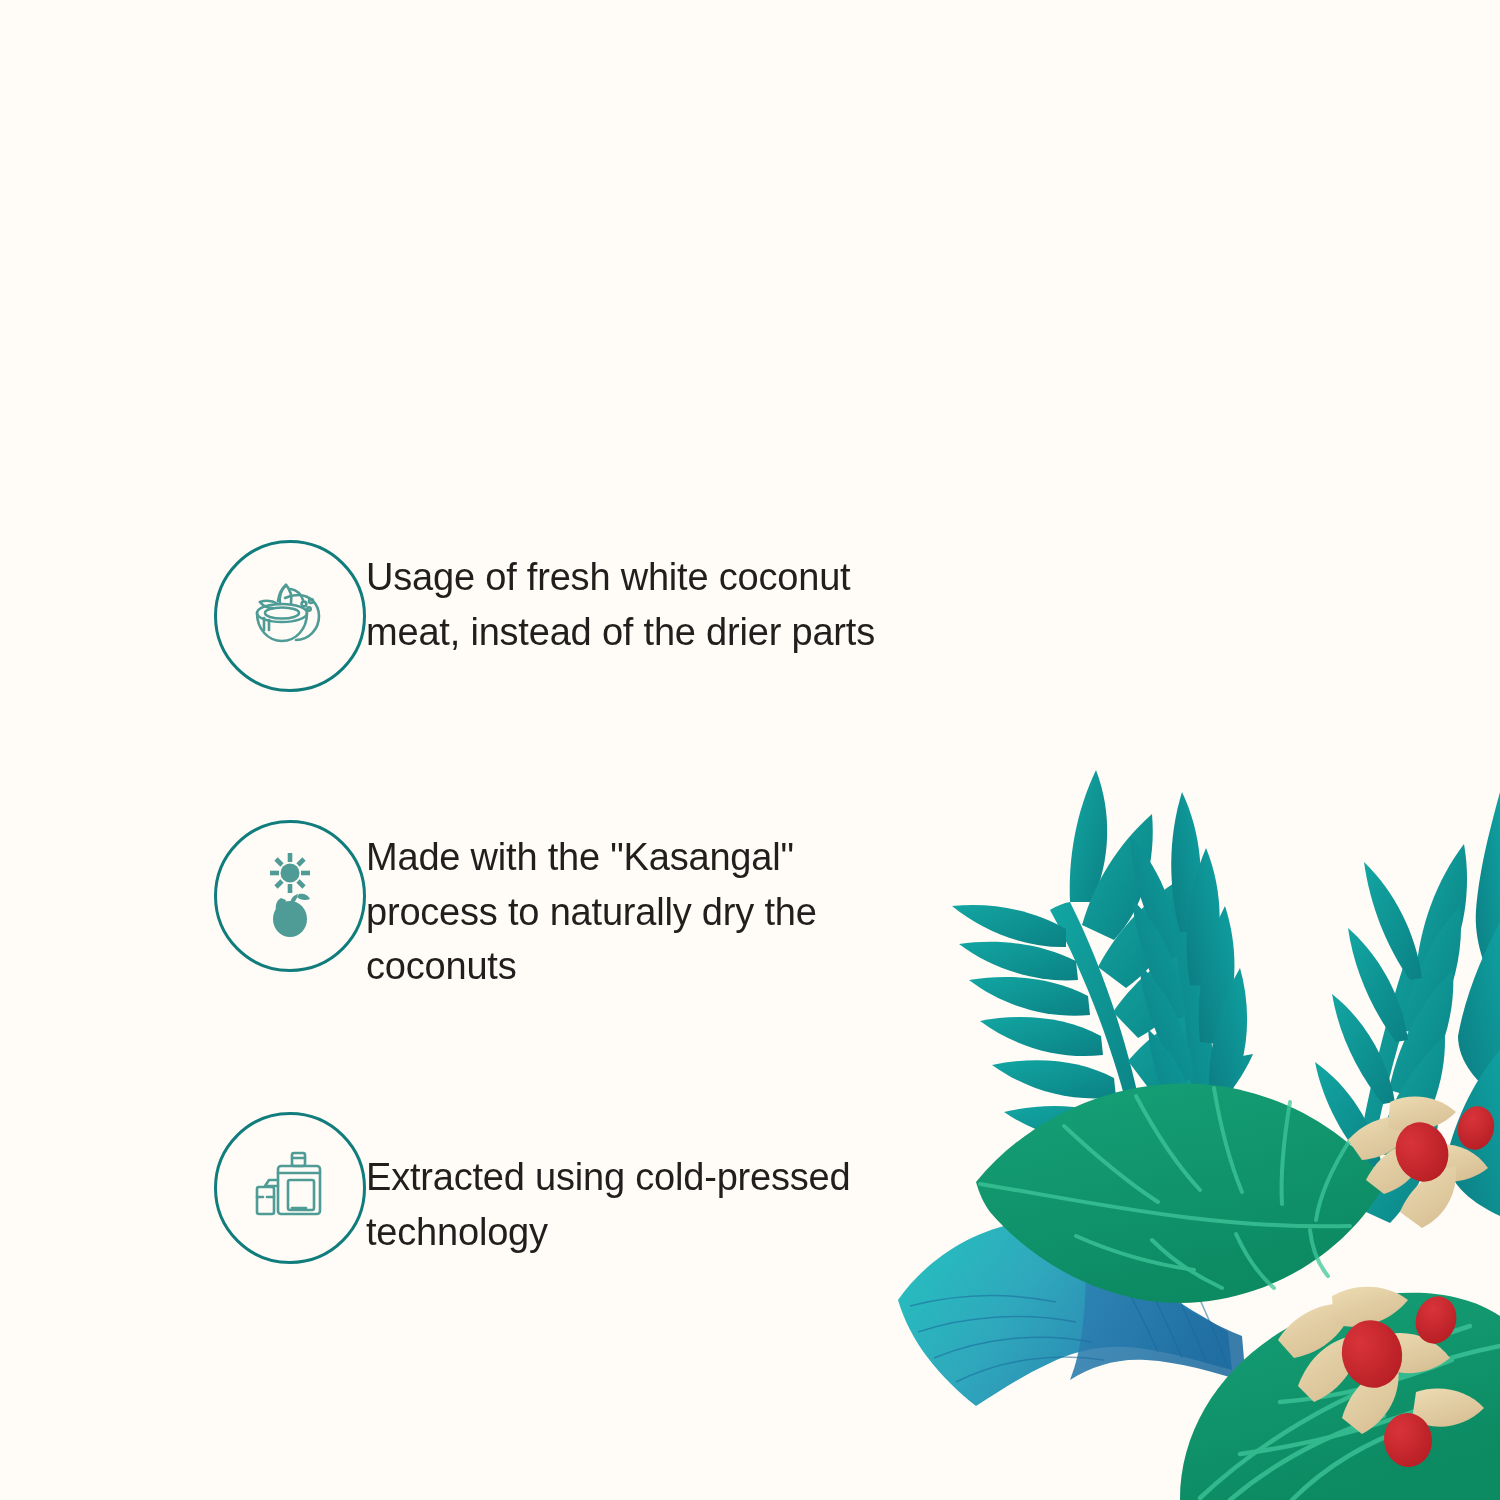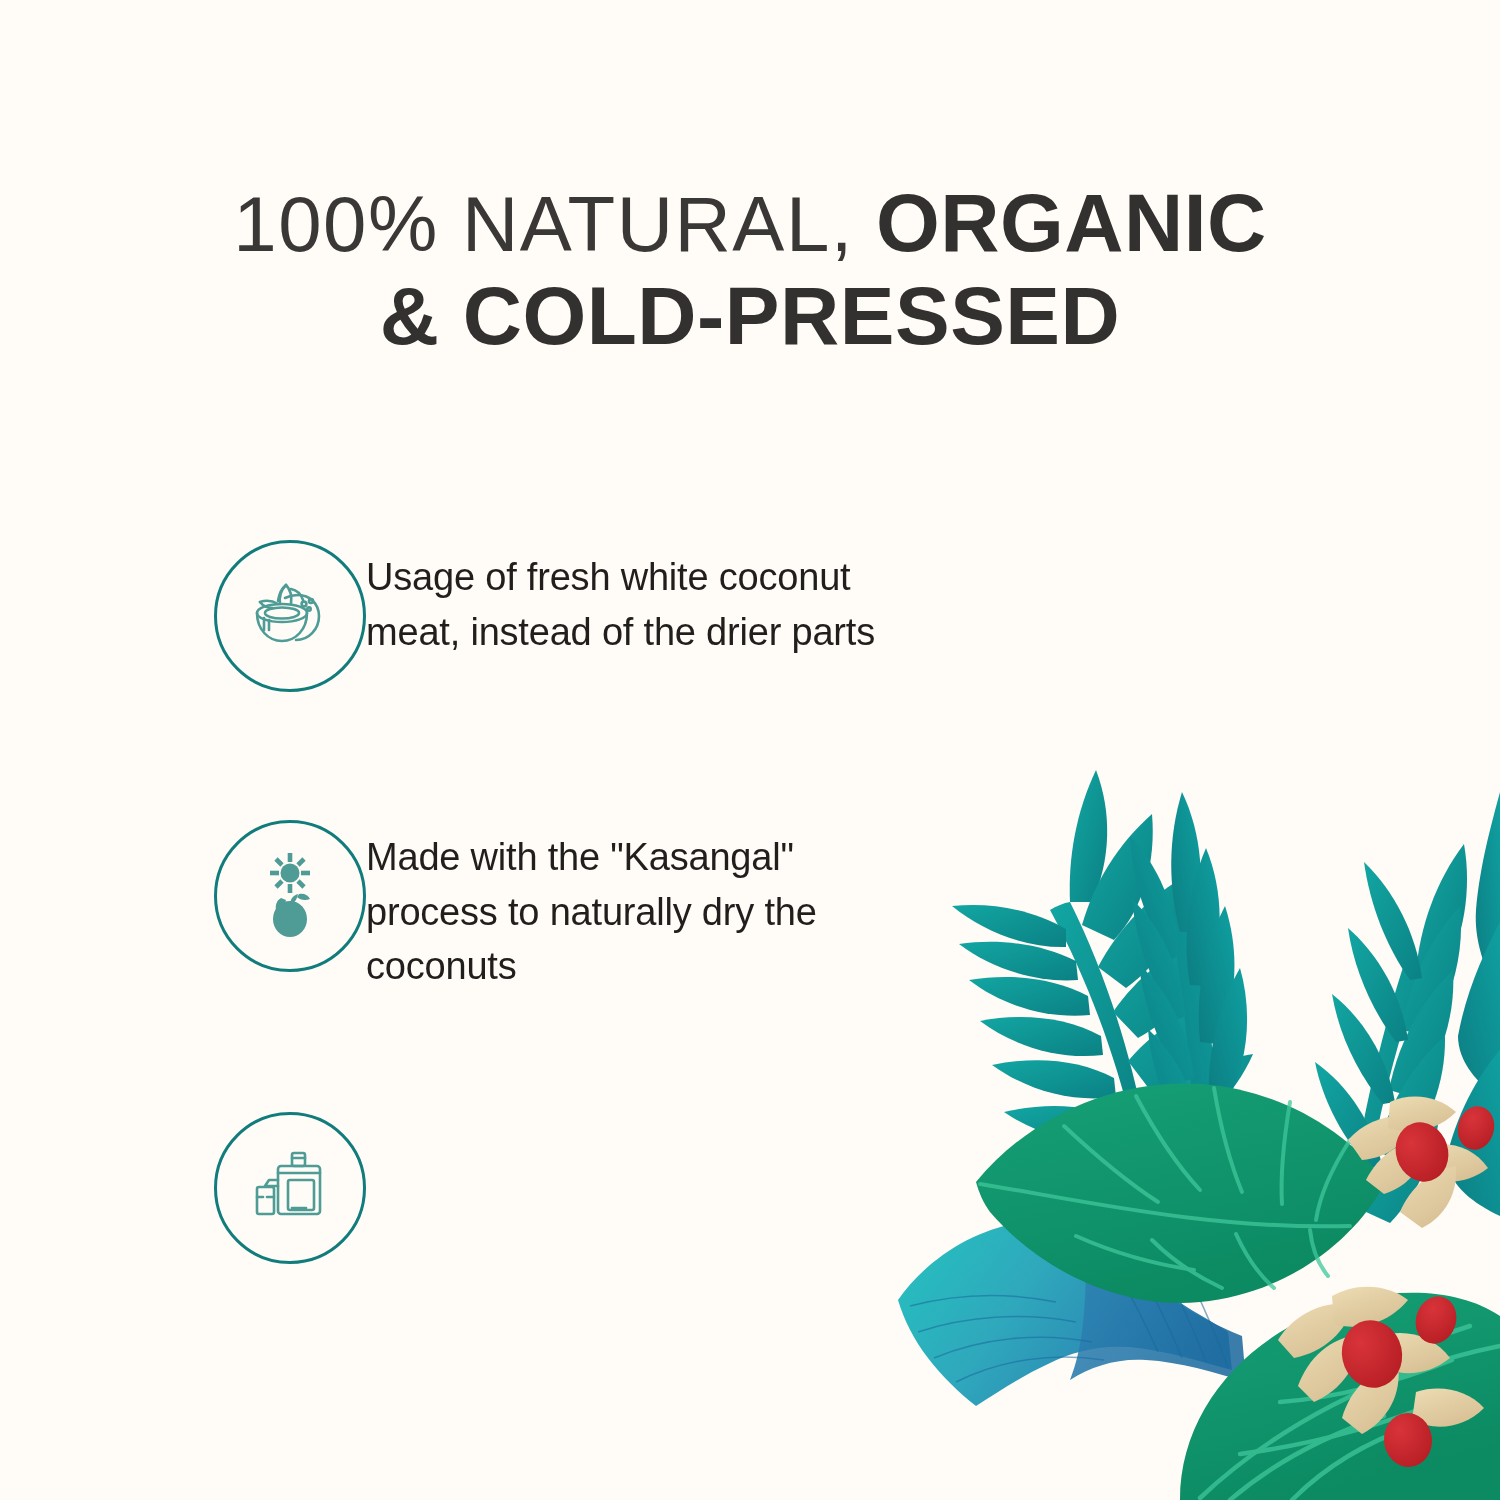--- a/index.html
+++ b/index.html
@@ -104,10 +104,6 @@
 
 <div id="page">
 
-  <div id="headline">
-    <span class="hl-line"><span class="hl-light">100% NATURAL,</span><span class="hl-bold" style="margin-left:22px">ORGANIC</span></span>
-    <span class="hl-line hl-bold">&amp; COLD-PRESSED</span>
-  </div>
 
   <div id="features">
 

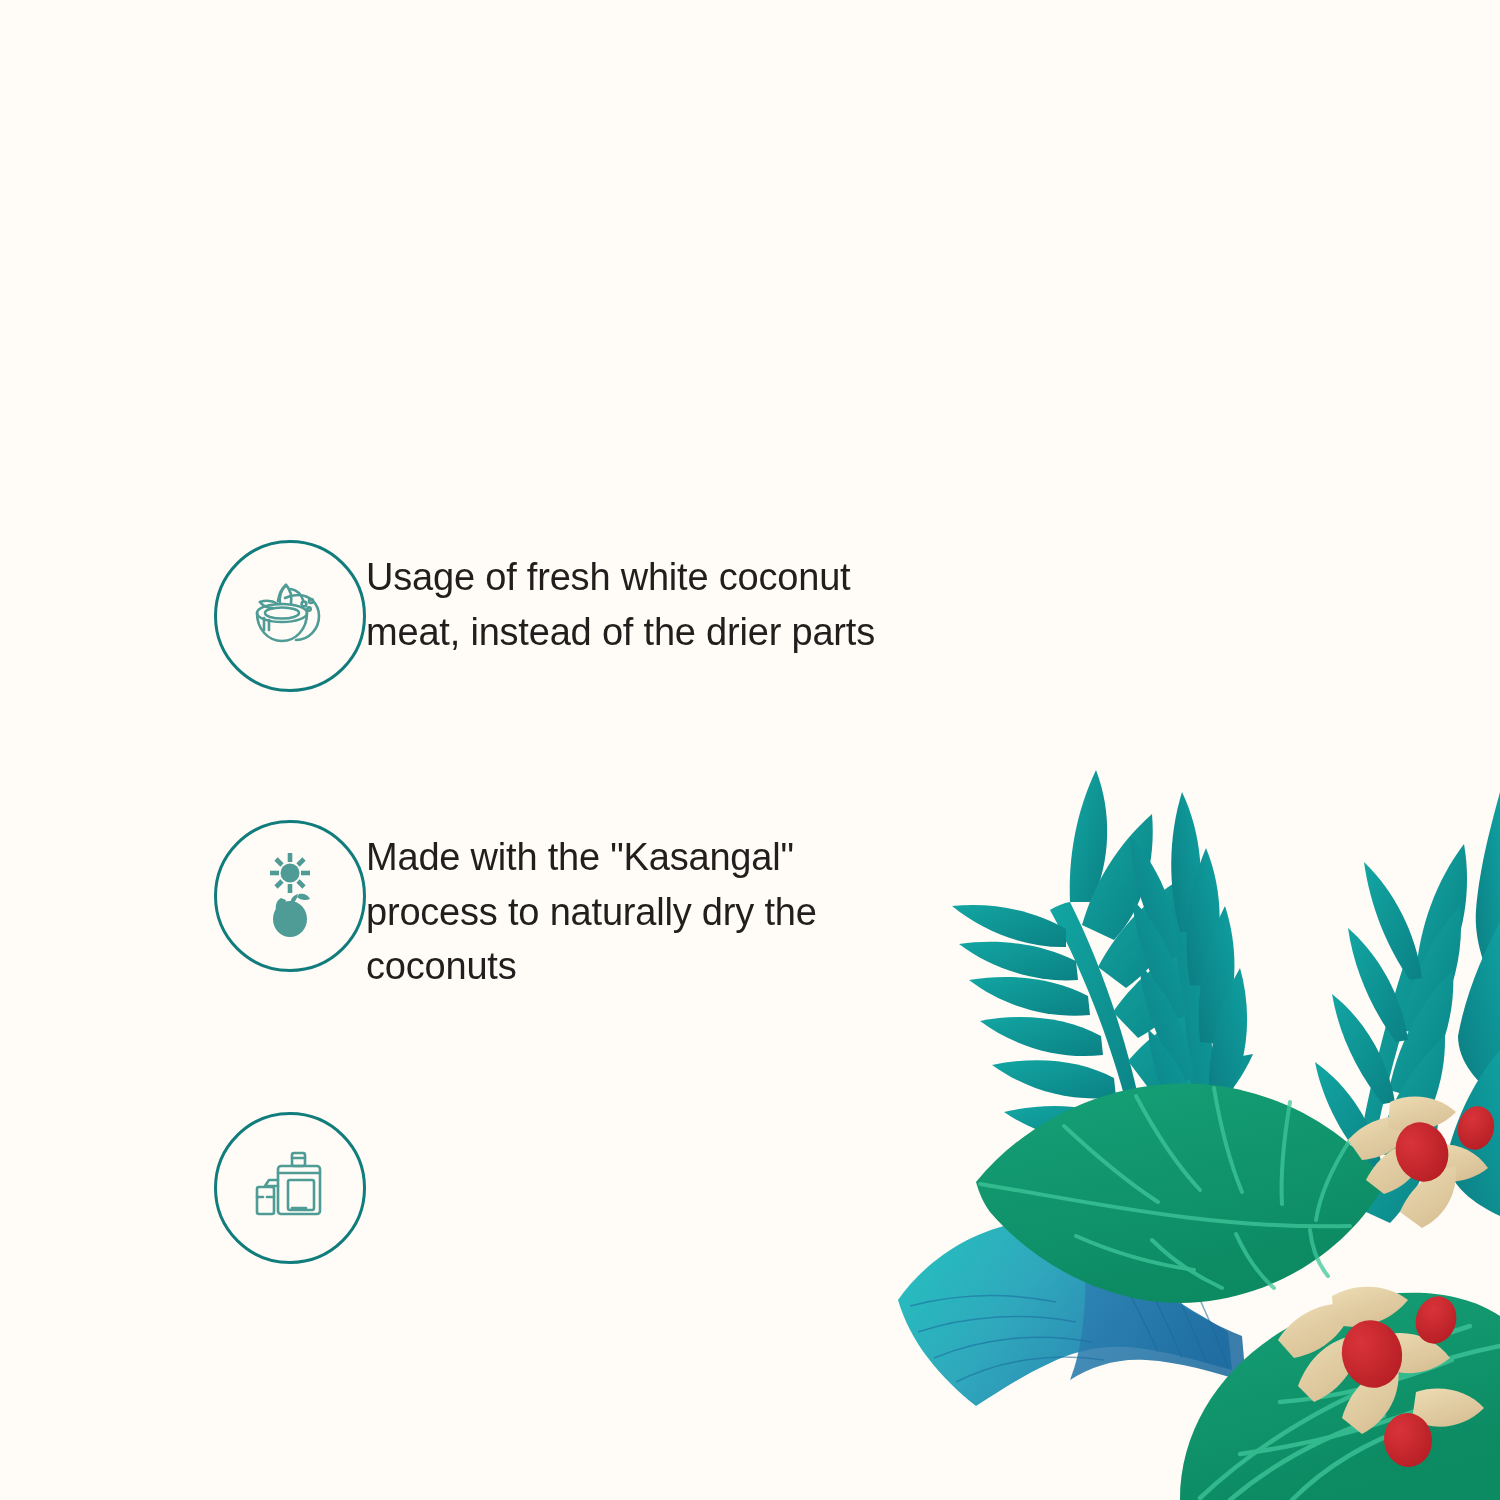--- a/index.html
+++ b/index.html
@@ -186,6 +186,7 @@
           <path d="M25 57h7"></path>
         </svg>
       </div>
+      <div class="feature-text">Extracted using cold-pressed technology</div>
     </div>
 
   </div>

